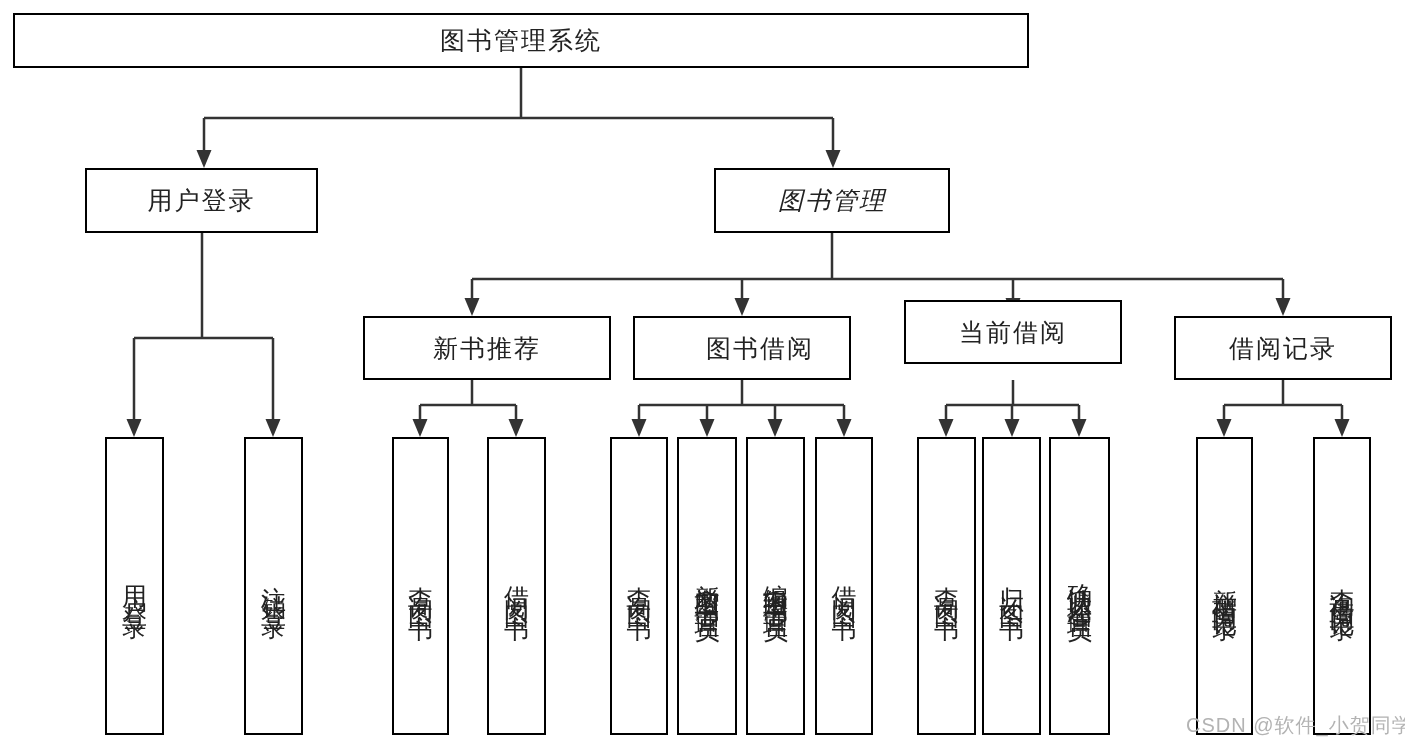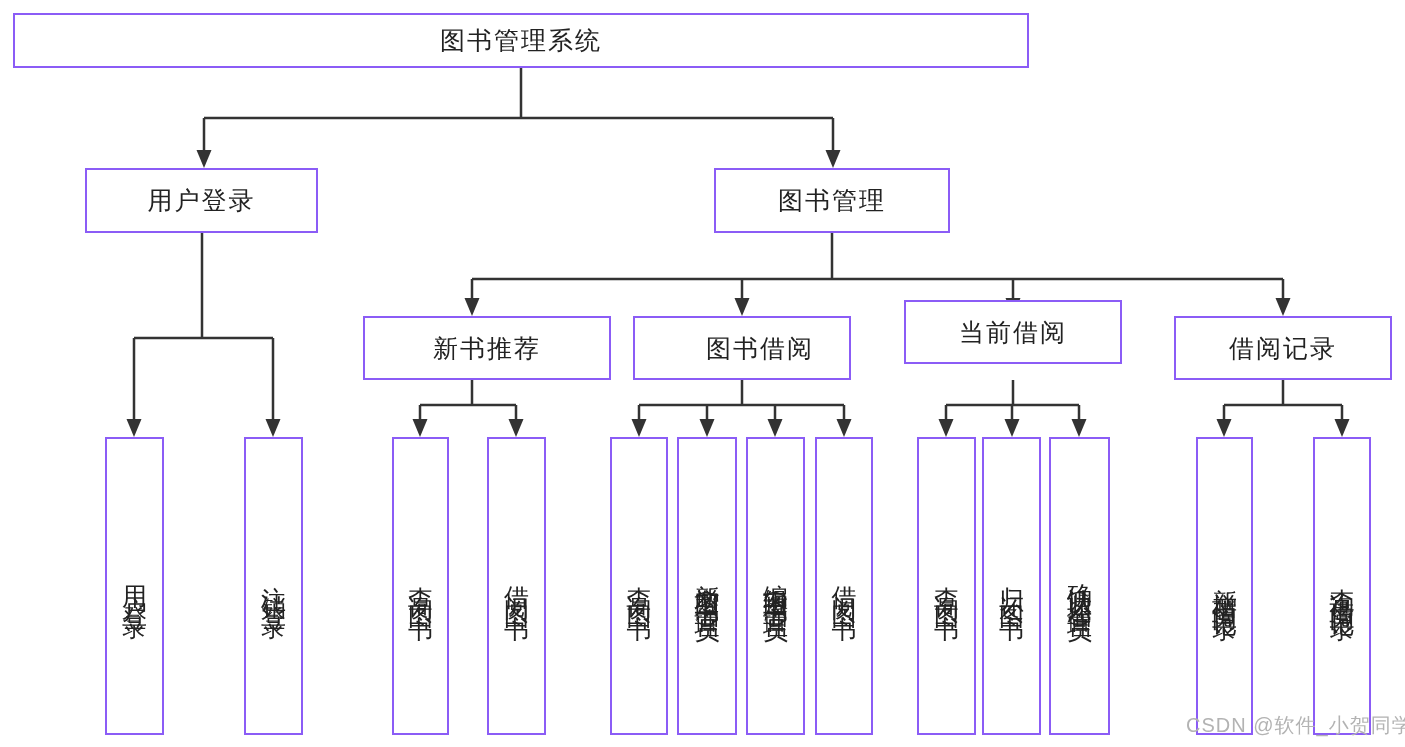--- a/index.html
+++ b/index.html
@@ -16,7 +16,7 @@
   .box {
     position:absolute;
     box-sizing:border-box;
-    border:2px solid #8b5cf6;
+    border:2px solid #000000;
     background:#ffffff;
     display:flex;
     align-items:center;

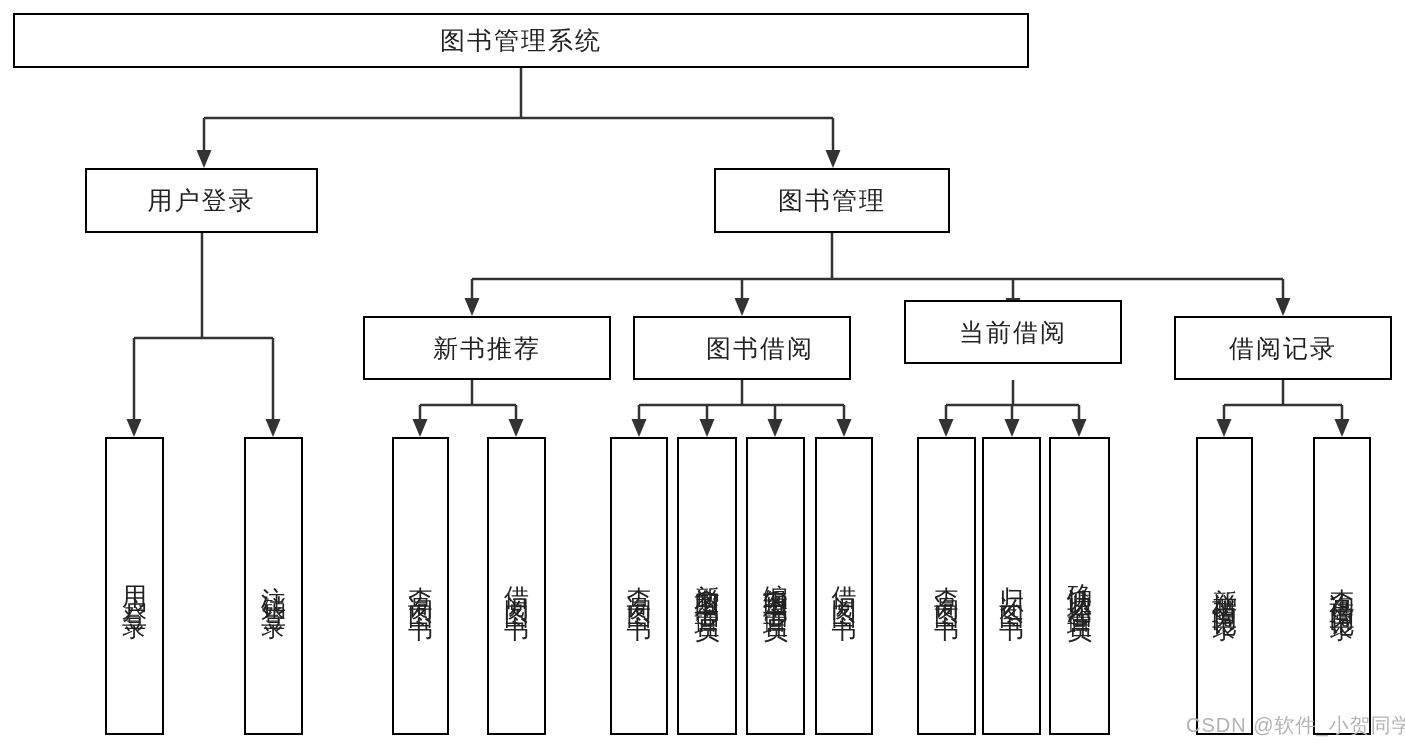--- a/index.html
+++ b/index.html
@@ -96,7 +96,7 @@
   <div class="box" style="left:13px; top:13px; width:1016px; height:55px;">图书管理系统</div>
 
   <div class="box" style="left:85px; top:168px; width:233px; height:65px;">用户登录</div>
-  <div class="box" style="left:714px; top:168px; width:236px; height:65px;">图书管理</div>
+  <div class="box" style="left:714px; top:168px; width:236px; height:65px;font-style:italic;">图书管理</div>
 
   <div class="box" style="left:363px; top:316px; width:248px; height:64px;">新书推荐</div>
   <div class="box" style="left:633px; top:316px; width:218px; height:64px;padding-left:36px;">图书借阅</div>

